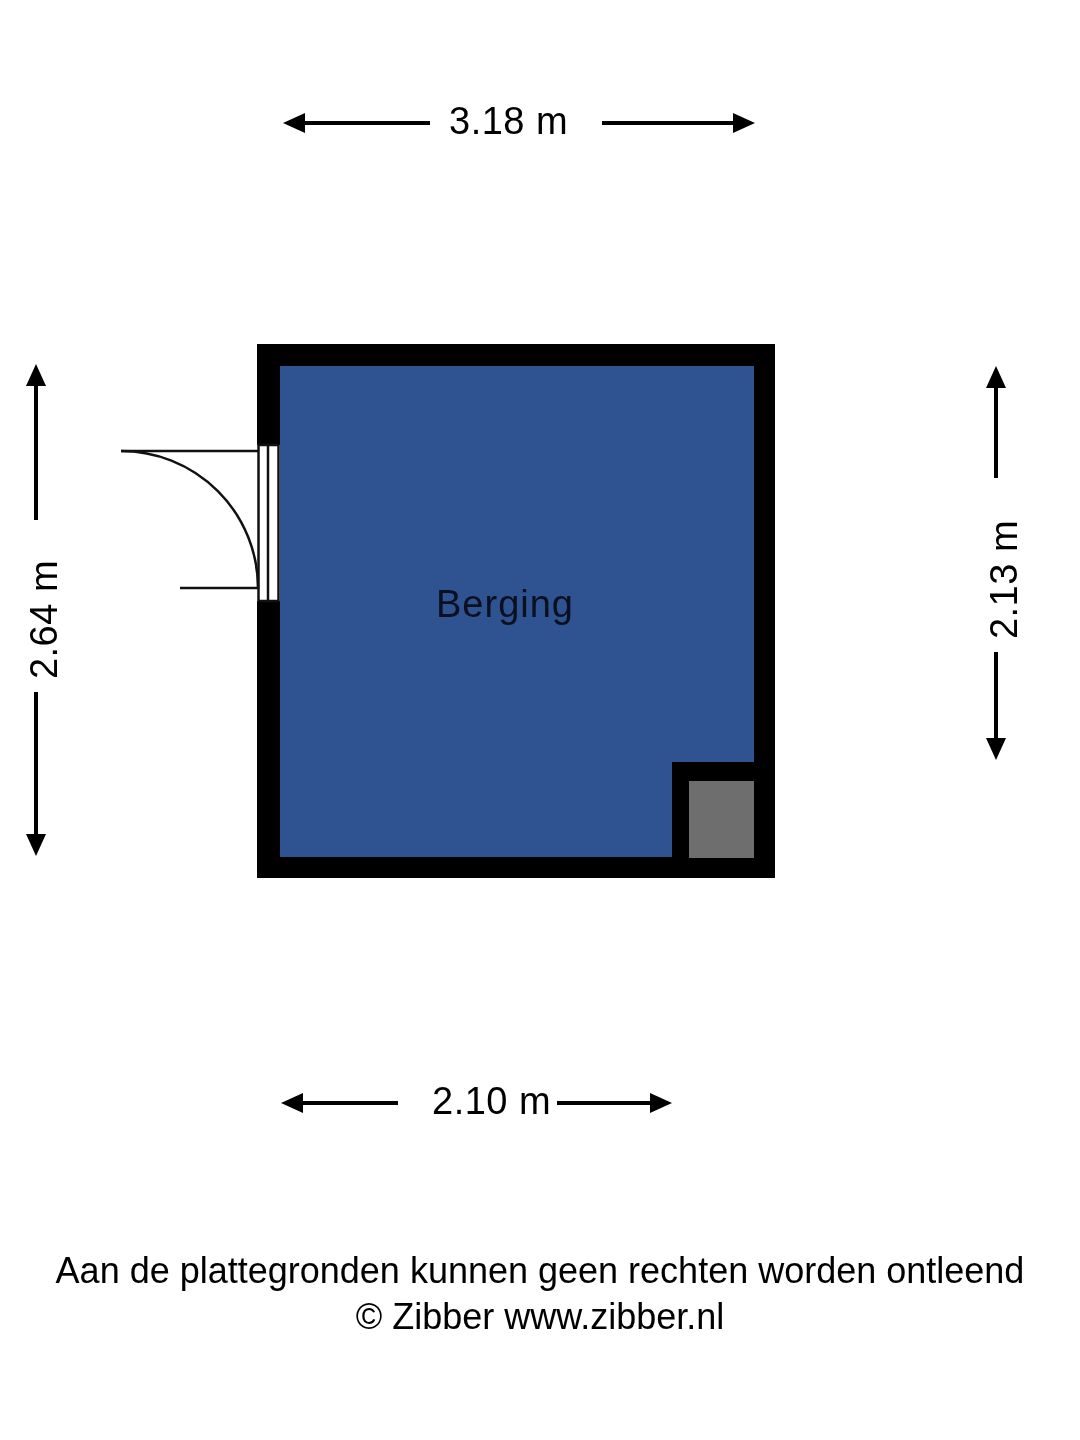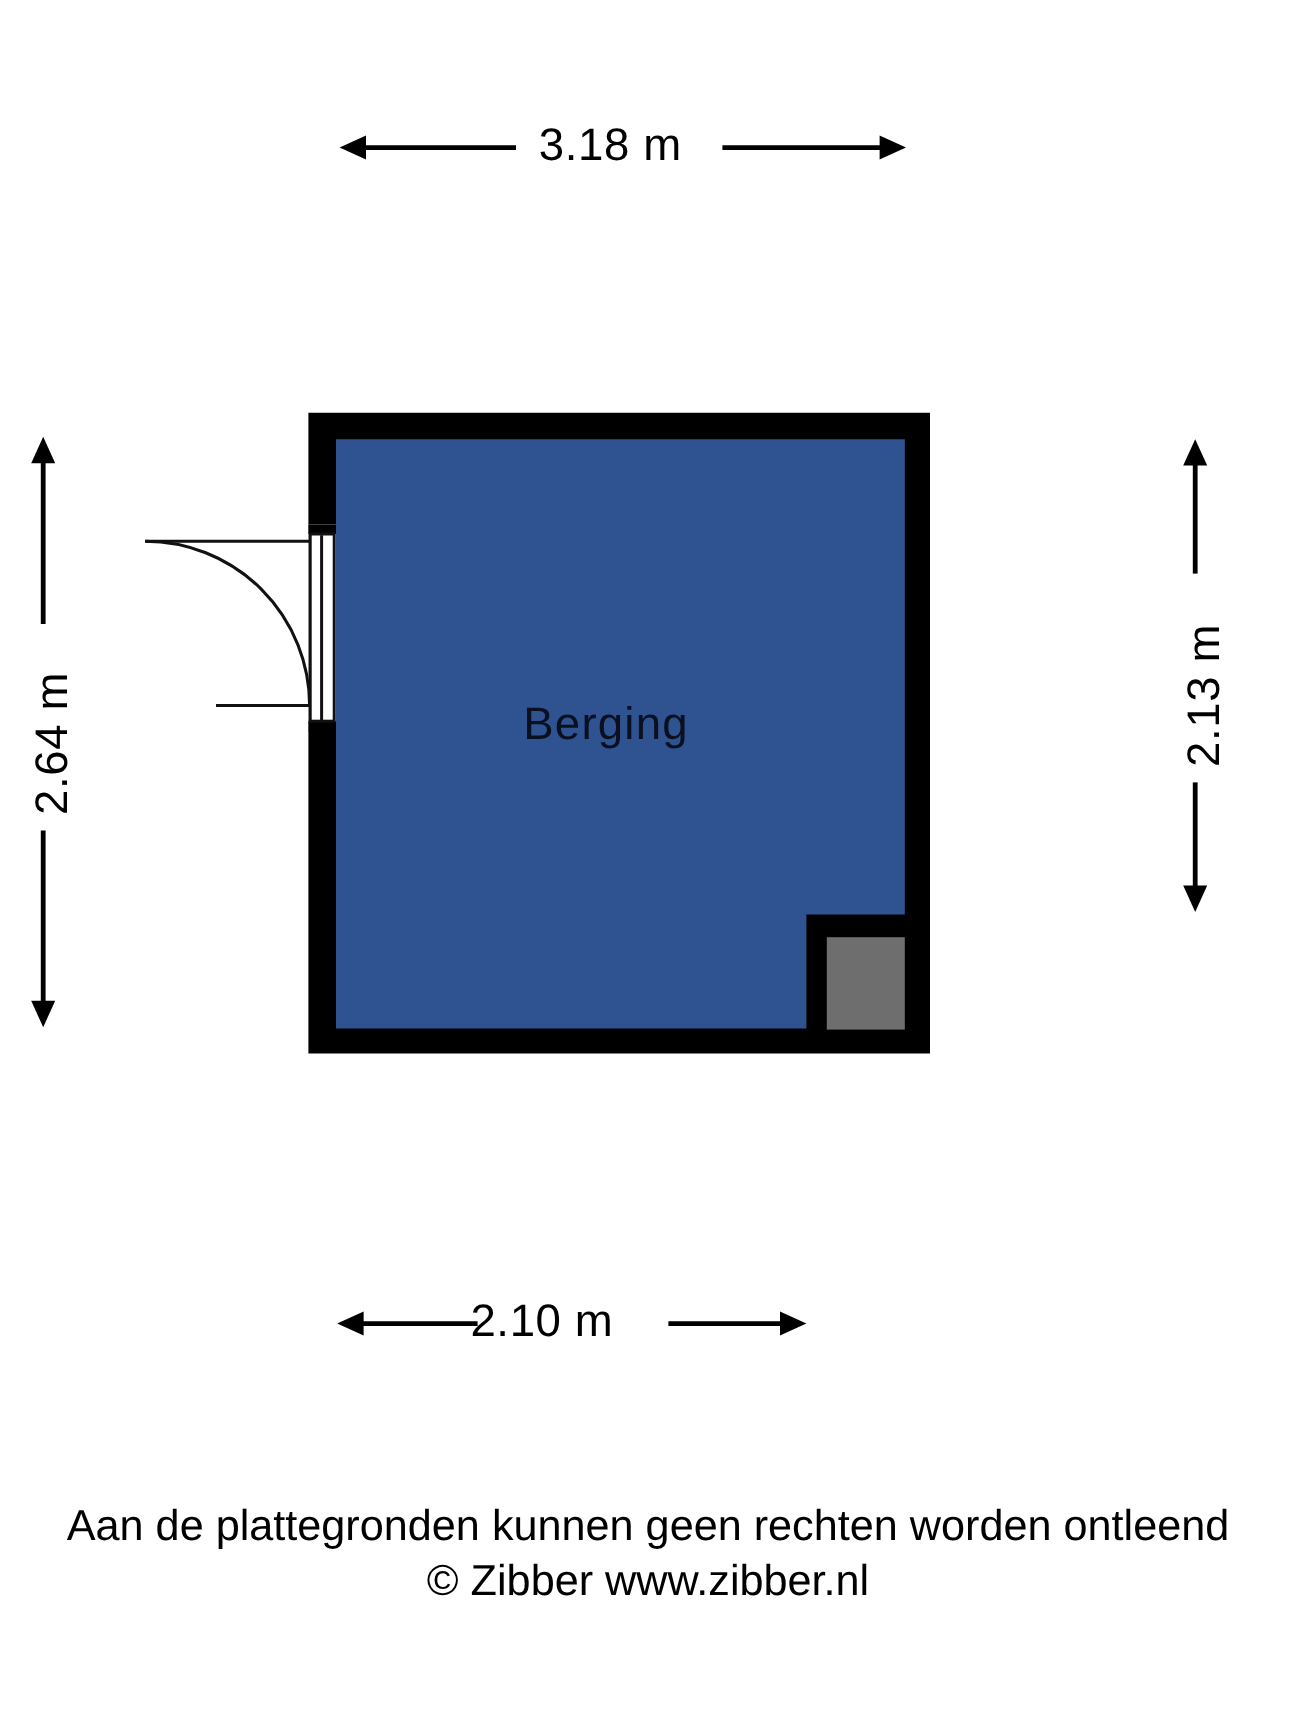--- a/index.html
+++ b/index.html
@@ -151,7 +151,7 @@
 
   <div class="dim-text" style="left:449px; top:100px;">3.18 m</div>
 
-  <div class="dim-text" style="left:392px; top:1080px;text-align:right;">2.10 m</div>
+  <div class="dim-text" style="left:432px; top:1080px;text-align:right;">2.10 m</div>
 
   <div class="dim-text vertical" style="left:-41px; top:598px; width:170px; text-align:center; transform: rotate(-90deg);">2.64 m</div>
 

